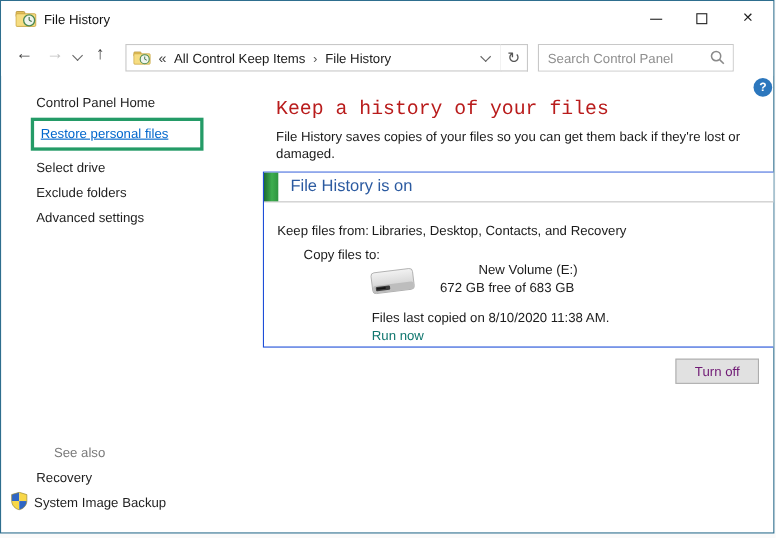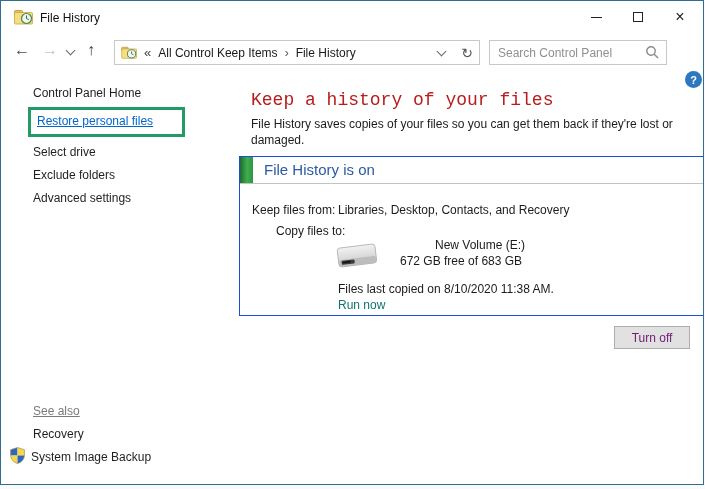--- a/index.html
+++ b/index.html
@@ -139,7 +139,7 @@
     <span class="side-item" style="left:32px; top:167px;">Exclude folders</span>
     <span class="side-item" style="left:32px; top:190px;">Advanced settings</span>
 
-    <span class="side-item see-also" style="left:32px; top:403px;text-decoration:underline;">See also</span>
+    <span class="side-item see-also" style="left:48px; top:403px;">See also</span>
     <span class="side-item" style="left:32px; top:426px;">Recovery</span>
 
     <svg class="shield" viewBox="0 0 16 16">

